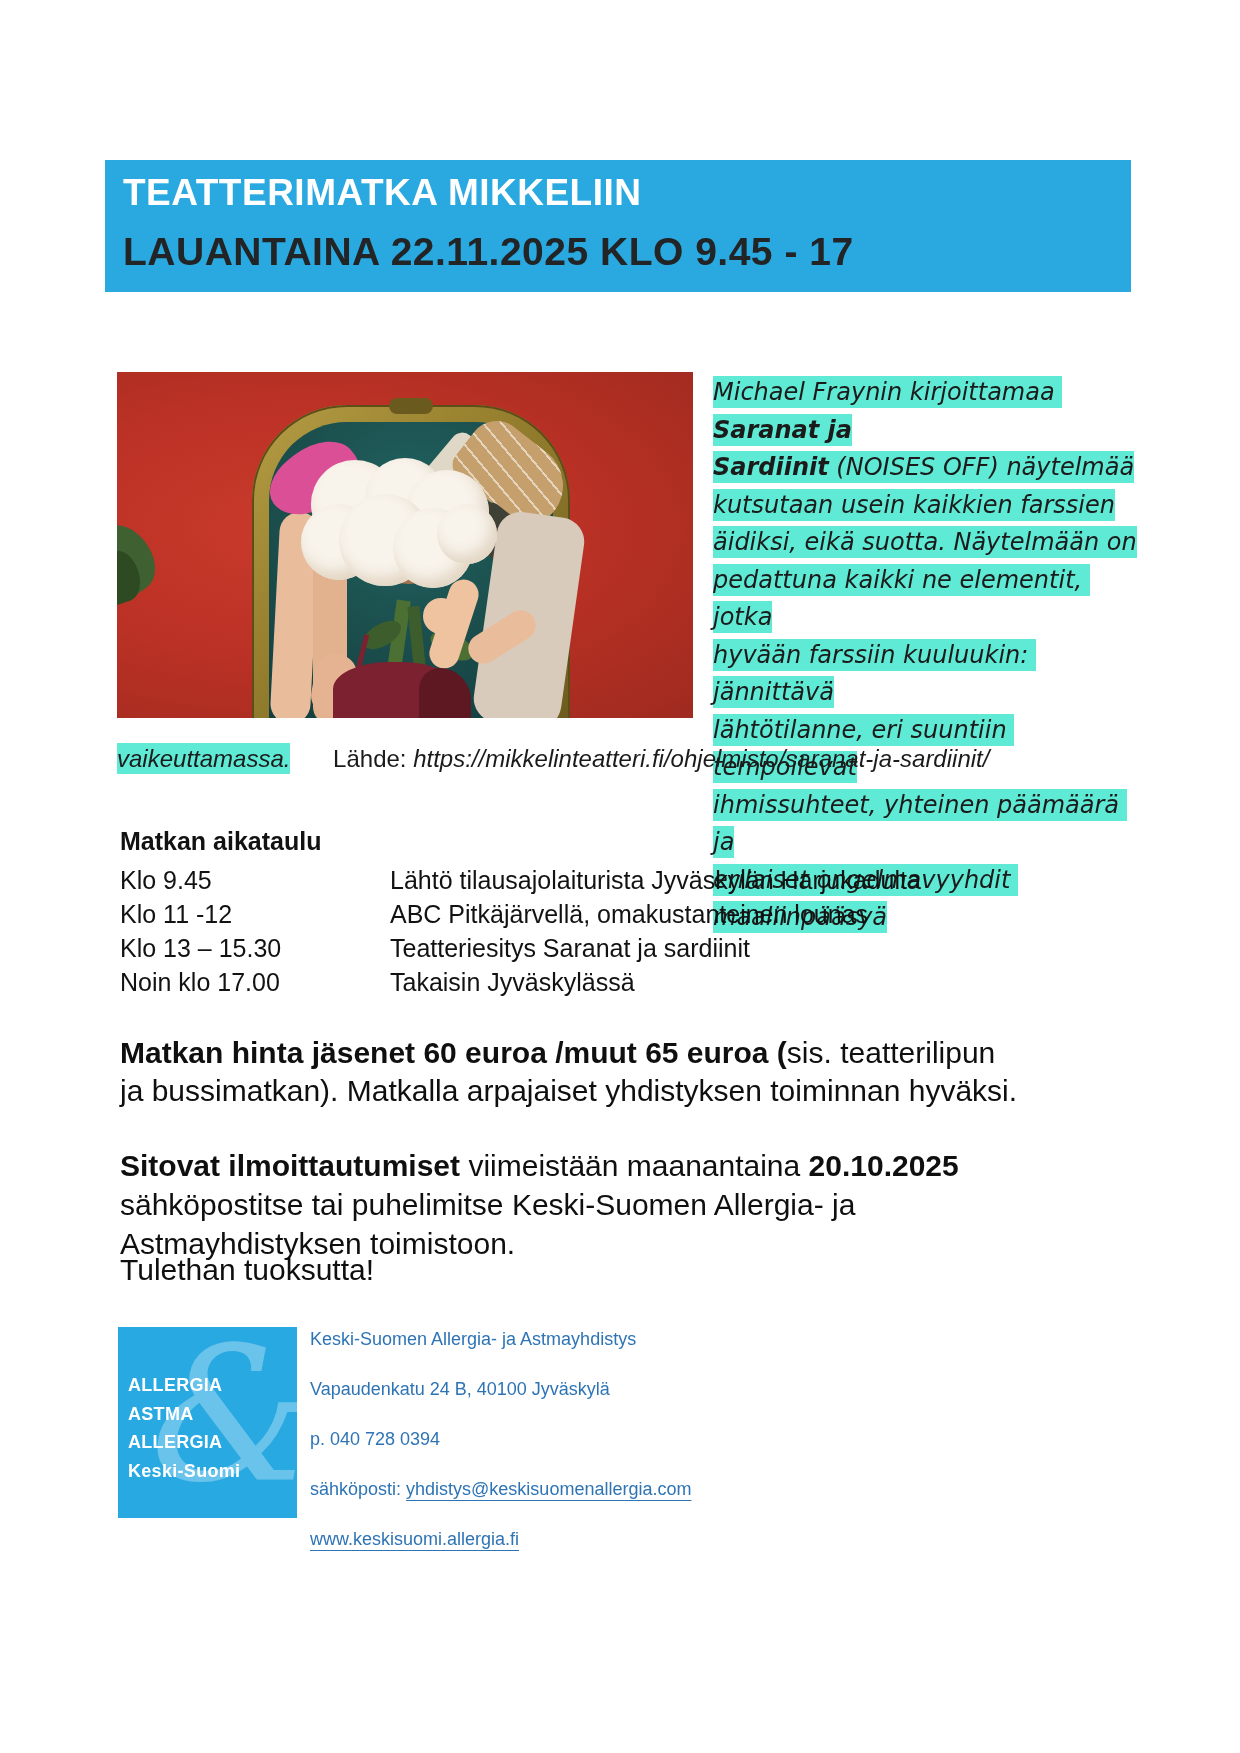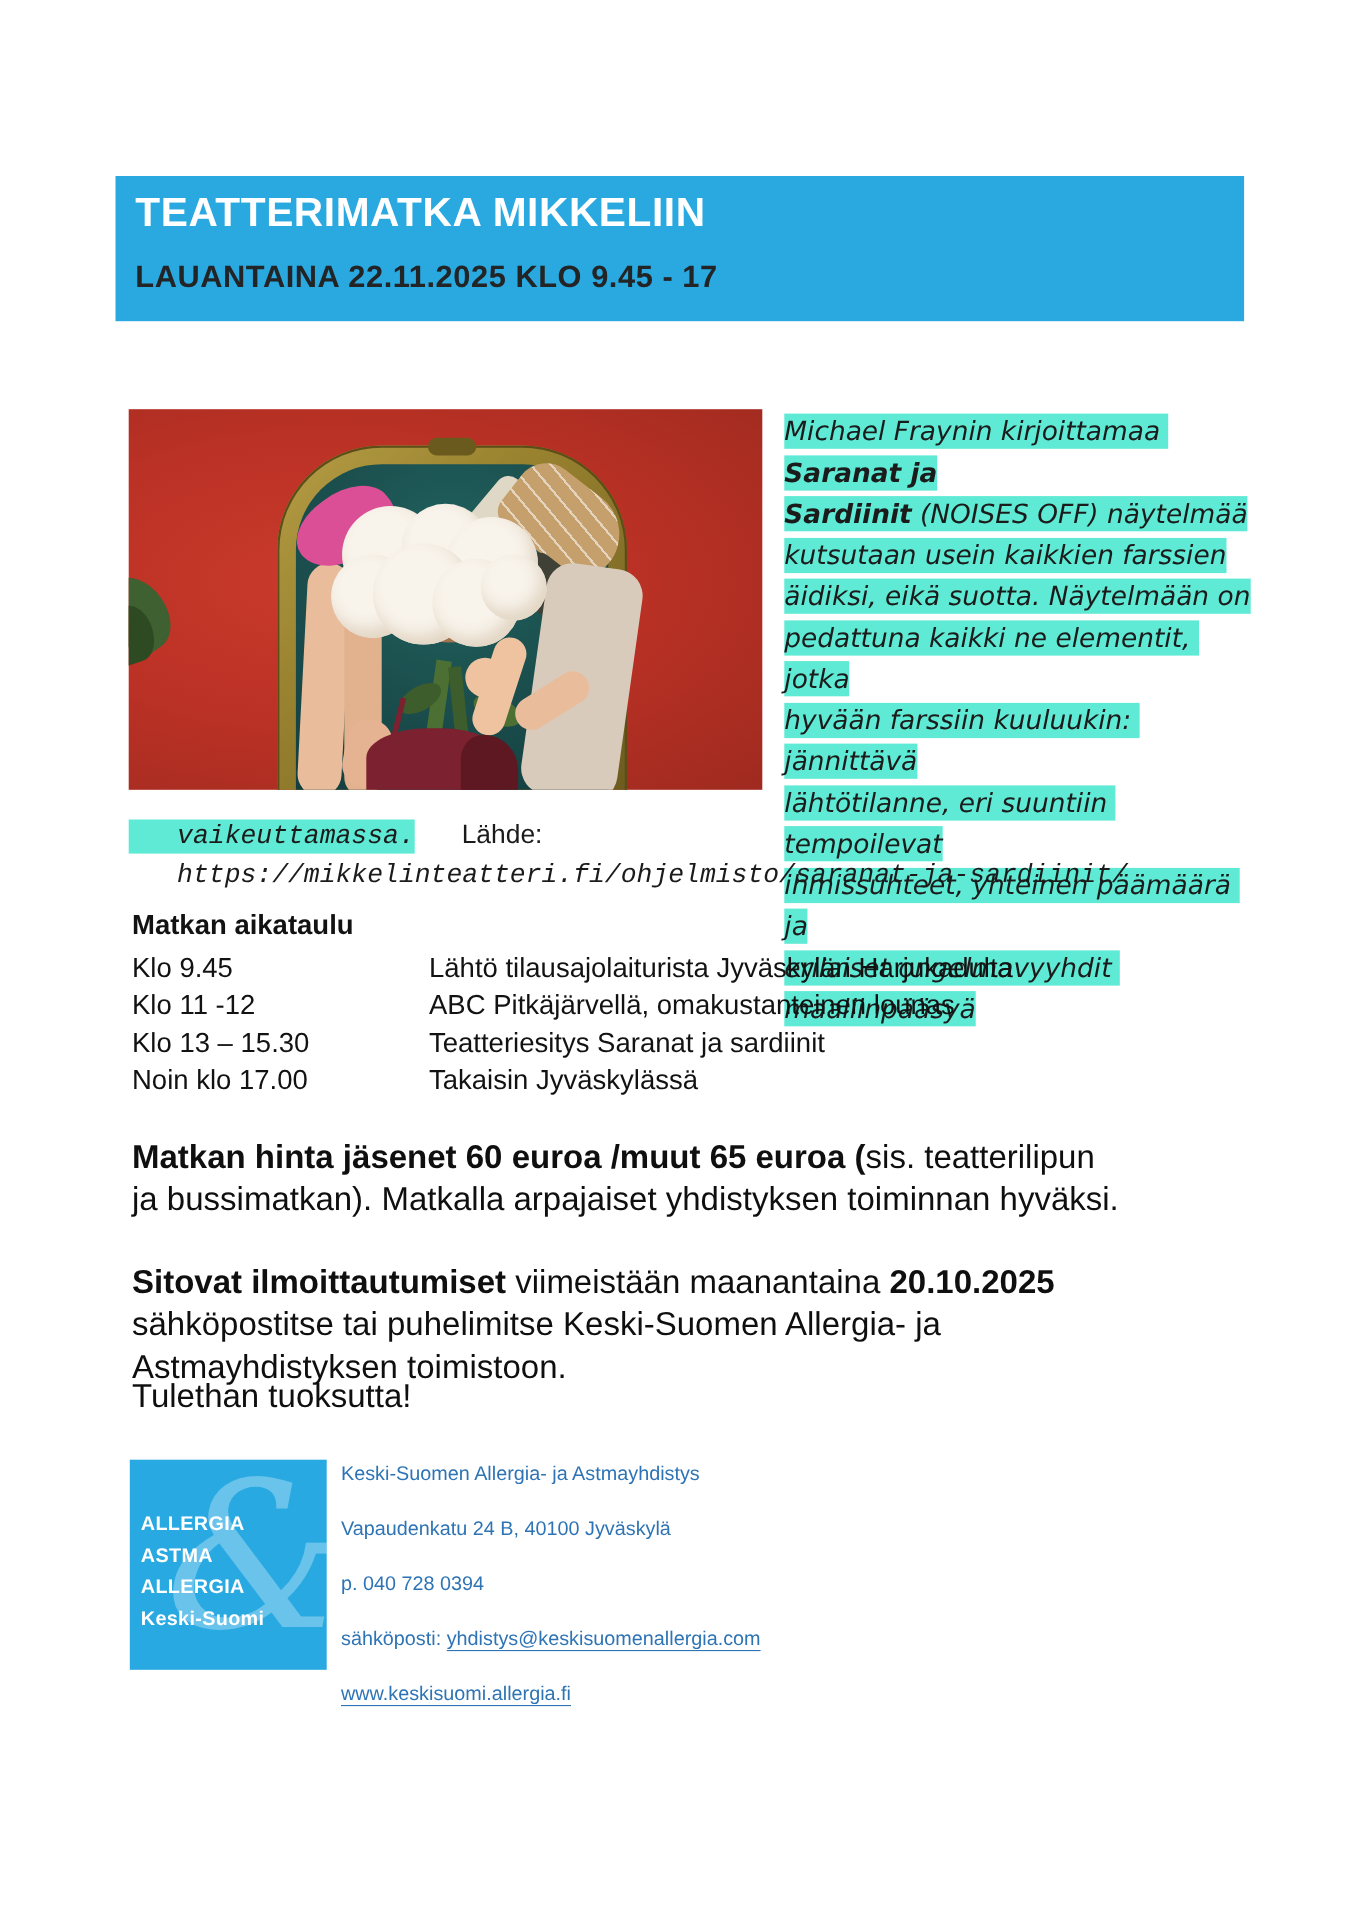--- a/index.html
+++ b/index.html
@@ -22,7 +22,7 @@
   }
   .banner-subtitle{
     margin-top:23px;
-    font-size:28px;font-weight:bold;color:#222426;line-height:34px;
+    font-size:39px;font-weight:bold;color:#222426;line-height:34px;
     letter-spacing:.5px;
   }
   

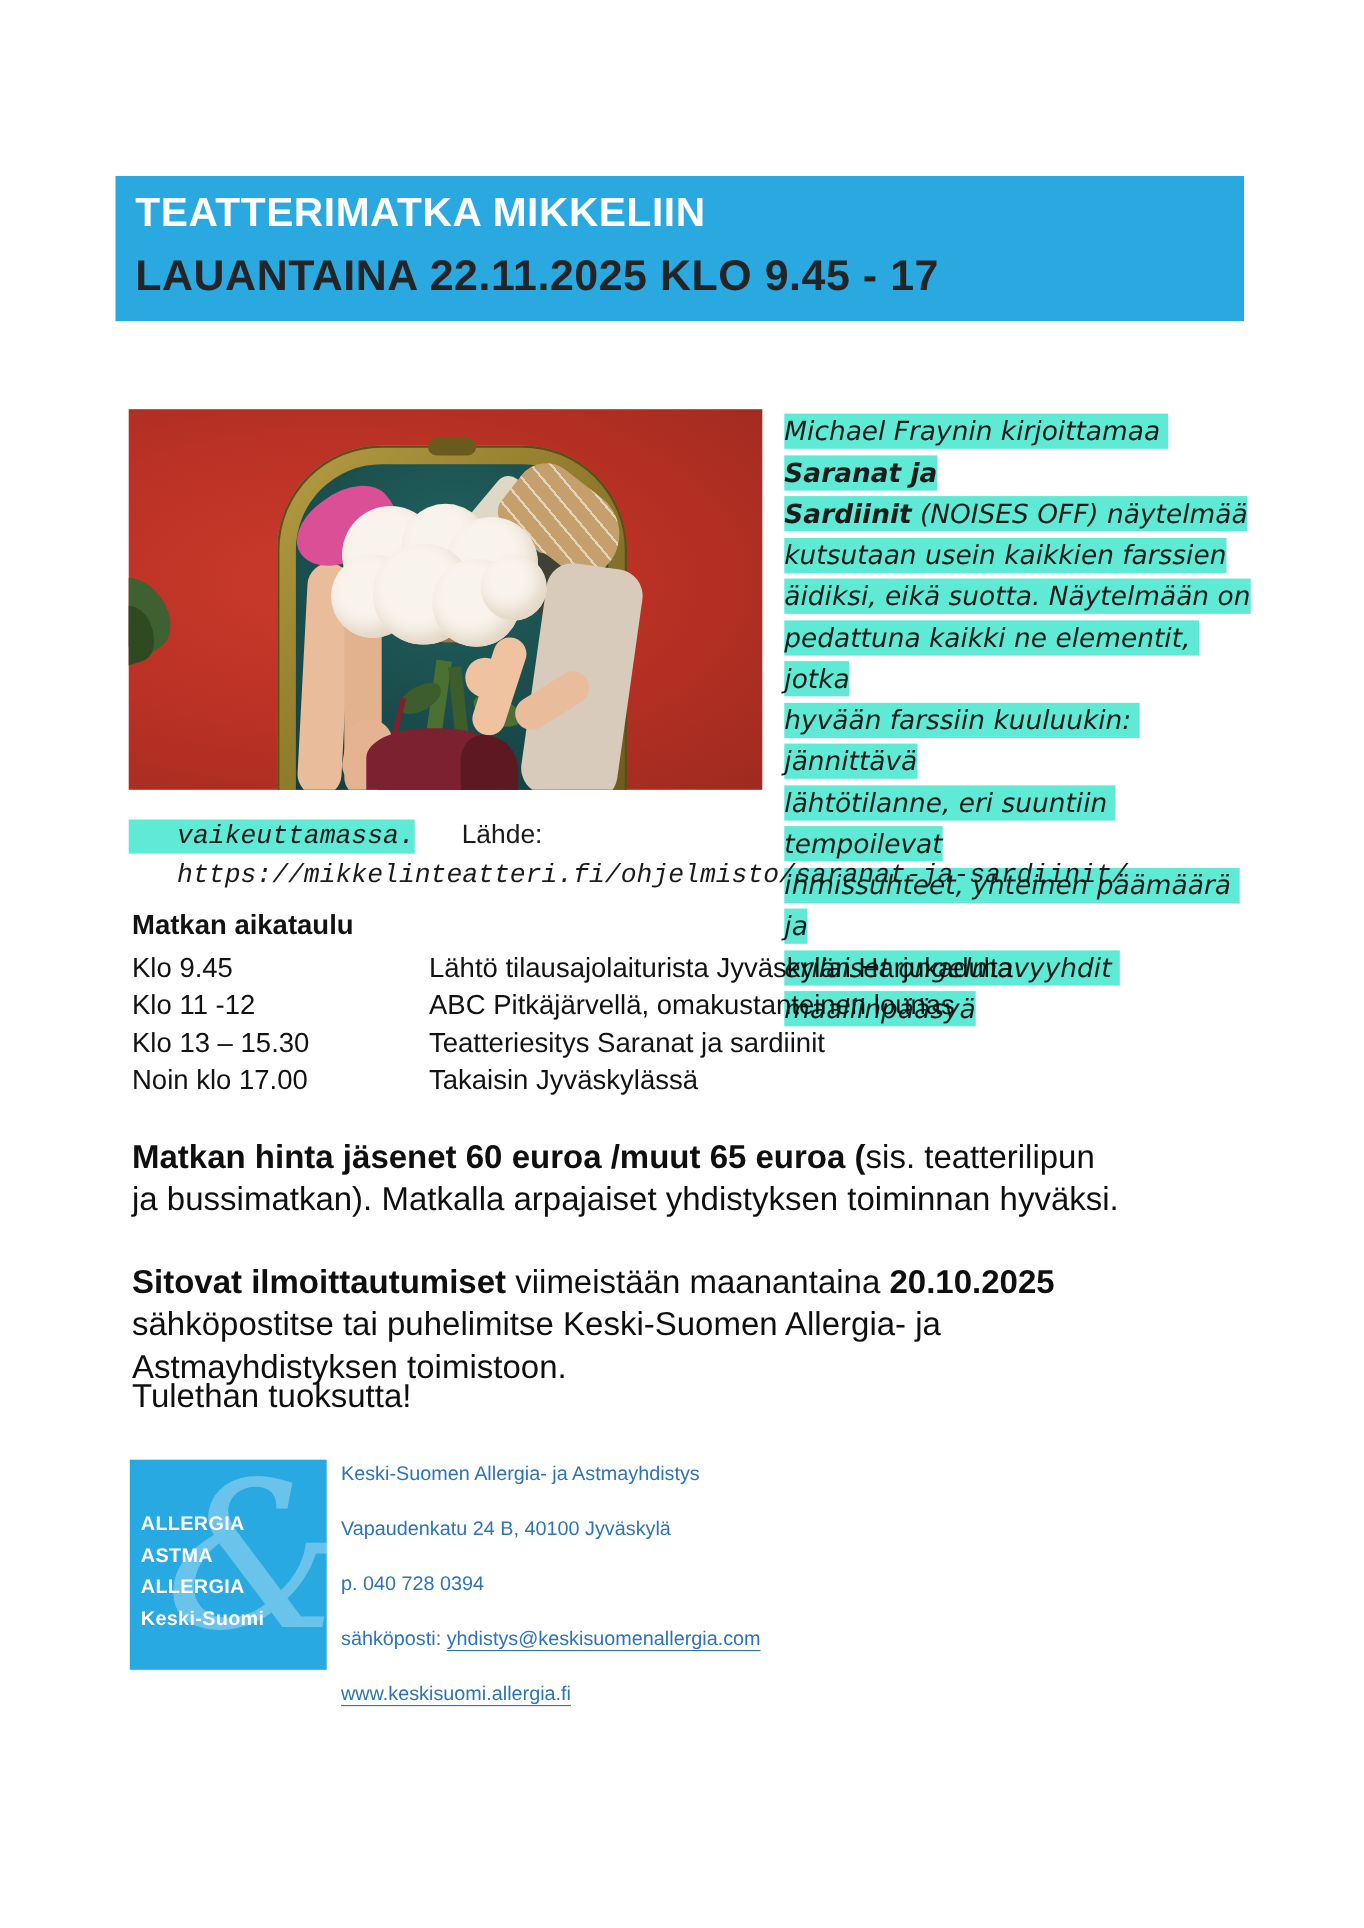--- a/index.html
+++ b/index.html
@@ -92,7 +92,7 @@
     position:absolute;left:117px;top:742px;width:1016px;
     font-size:24px;line-height:34px;color:#1b1b1b;
   }
-  .cap-italic{font-family:Liberation Mono, monospace;font-style:italic;padding-left:44px;}
+  .cap-italic{font-family:Liberation Sans, sans-serif;font-style:italic;}
   .cap-label{font-family:"Liberation Sans",sans-serif;font-style:normal;margin-left:36px;}
   
   .schedule{position:absolute;left:120px;top:822px;width:1013px;font-size:25px;}

